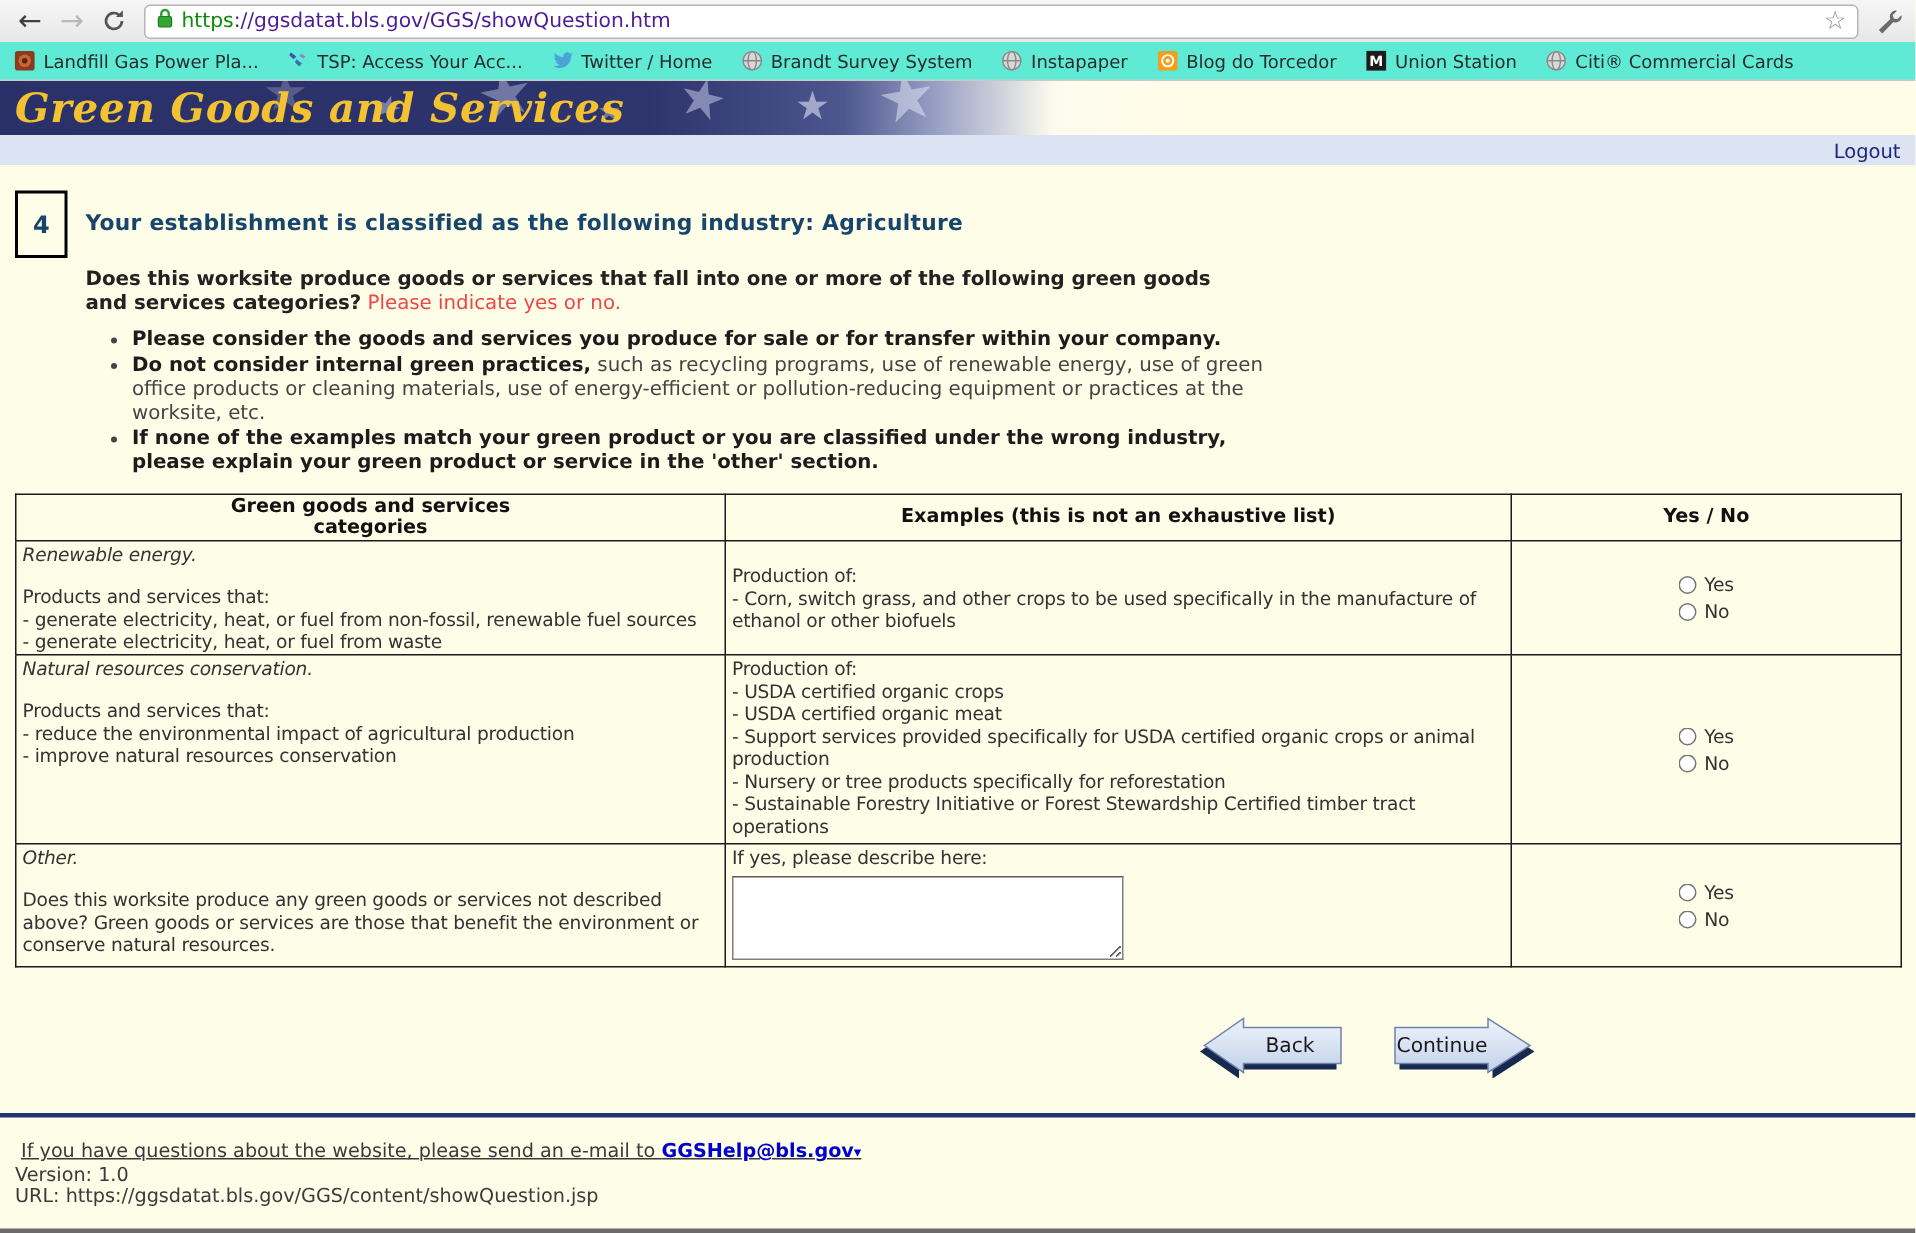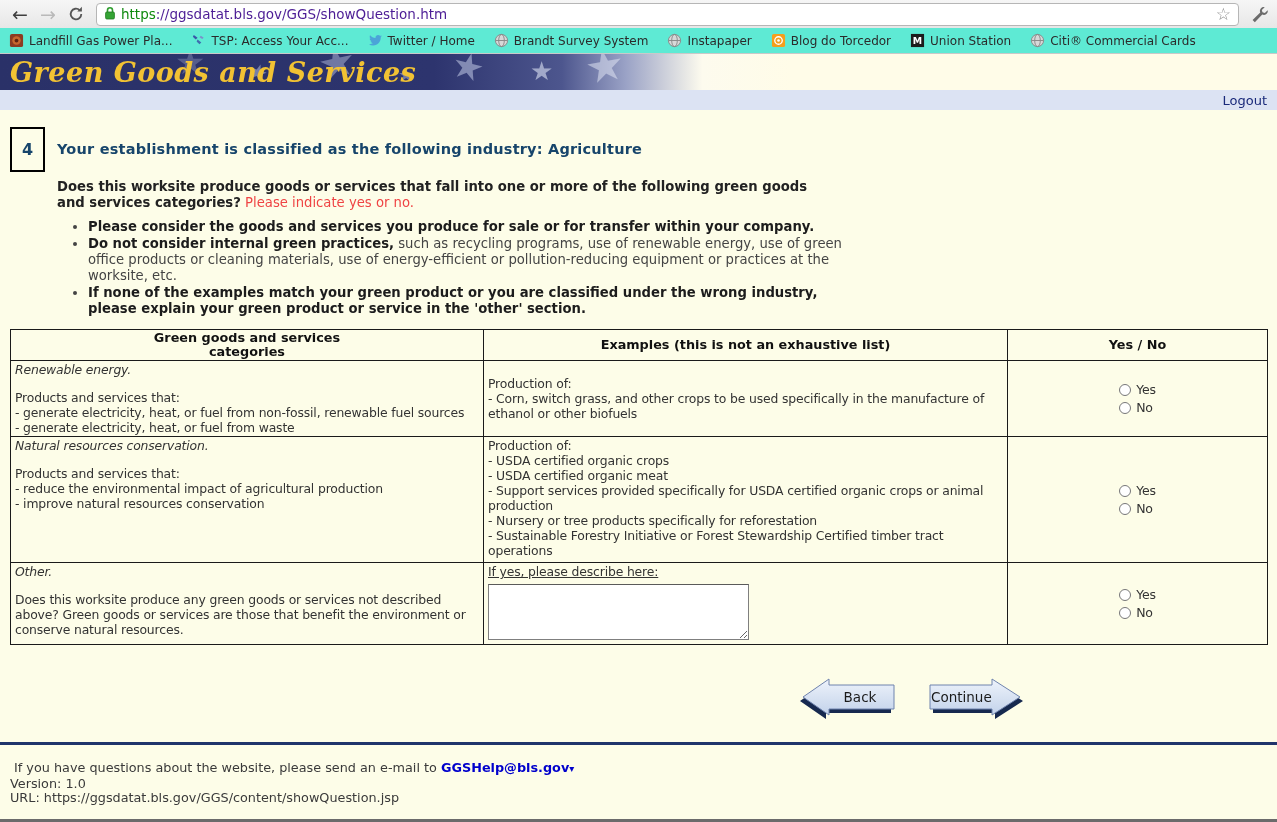--- a/index.html
+++ b/index.html
@@ -95,7 +95,7 @@
   .yn-stack{display:inline-block;text-align:left;font-size:12.5px;color:#333;}
   .yn-stack label{display:flex;align-items:center;gap:5px;height:18px;}
   .yn-stack input{margin:0;width:12px;height:12px;}
-  .other-label{display:block;margin-bottom:5px;text-decoration:underline;}
+  .other-label{display:block;margin-bottom:5px;}
   .other-box{
     width:255px;height:50px;resize:both;
     background:#fff;border:1px solid #7f7f7f;border-top:1px solid #5a5a5a;

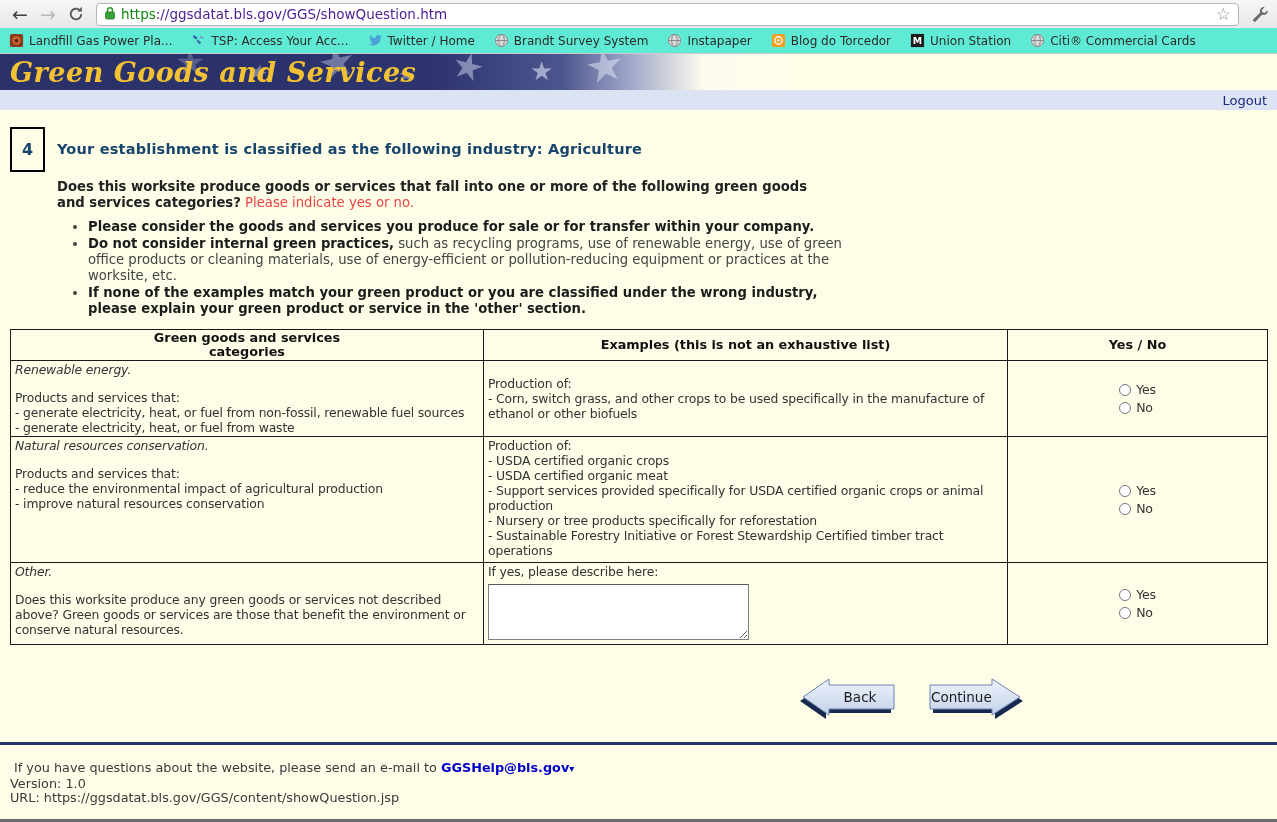--- a/index.html
+++ b/index.html
@@ -113,7 +113,7 @@
   
   .footer-rule{position:absolute;left:0;top:742px;width:1277px;height:3px;background:#20356b;}
   .footer{position:absolute;left:10px;top:761px;font-size:12.8px;line-height:14.5px;color:#3a3a3a;}
-  .footer .line1{padding-left:4px;}
+  .footer .line1{padding-left:4px;text-decoration:underline;}
   .footer a{color:#0000cc;font-weight:bold;text-decoration:none;}
   .footer .arrow-suffix{color:#0000cc;font-size:10px;}
   .win-bottom{position:absolute;left:0;bottom:0;width:1277px;height:3px;background:#6b6b6b;}

